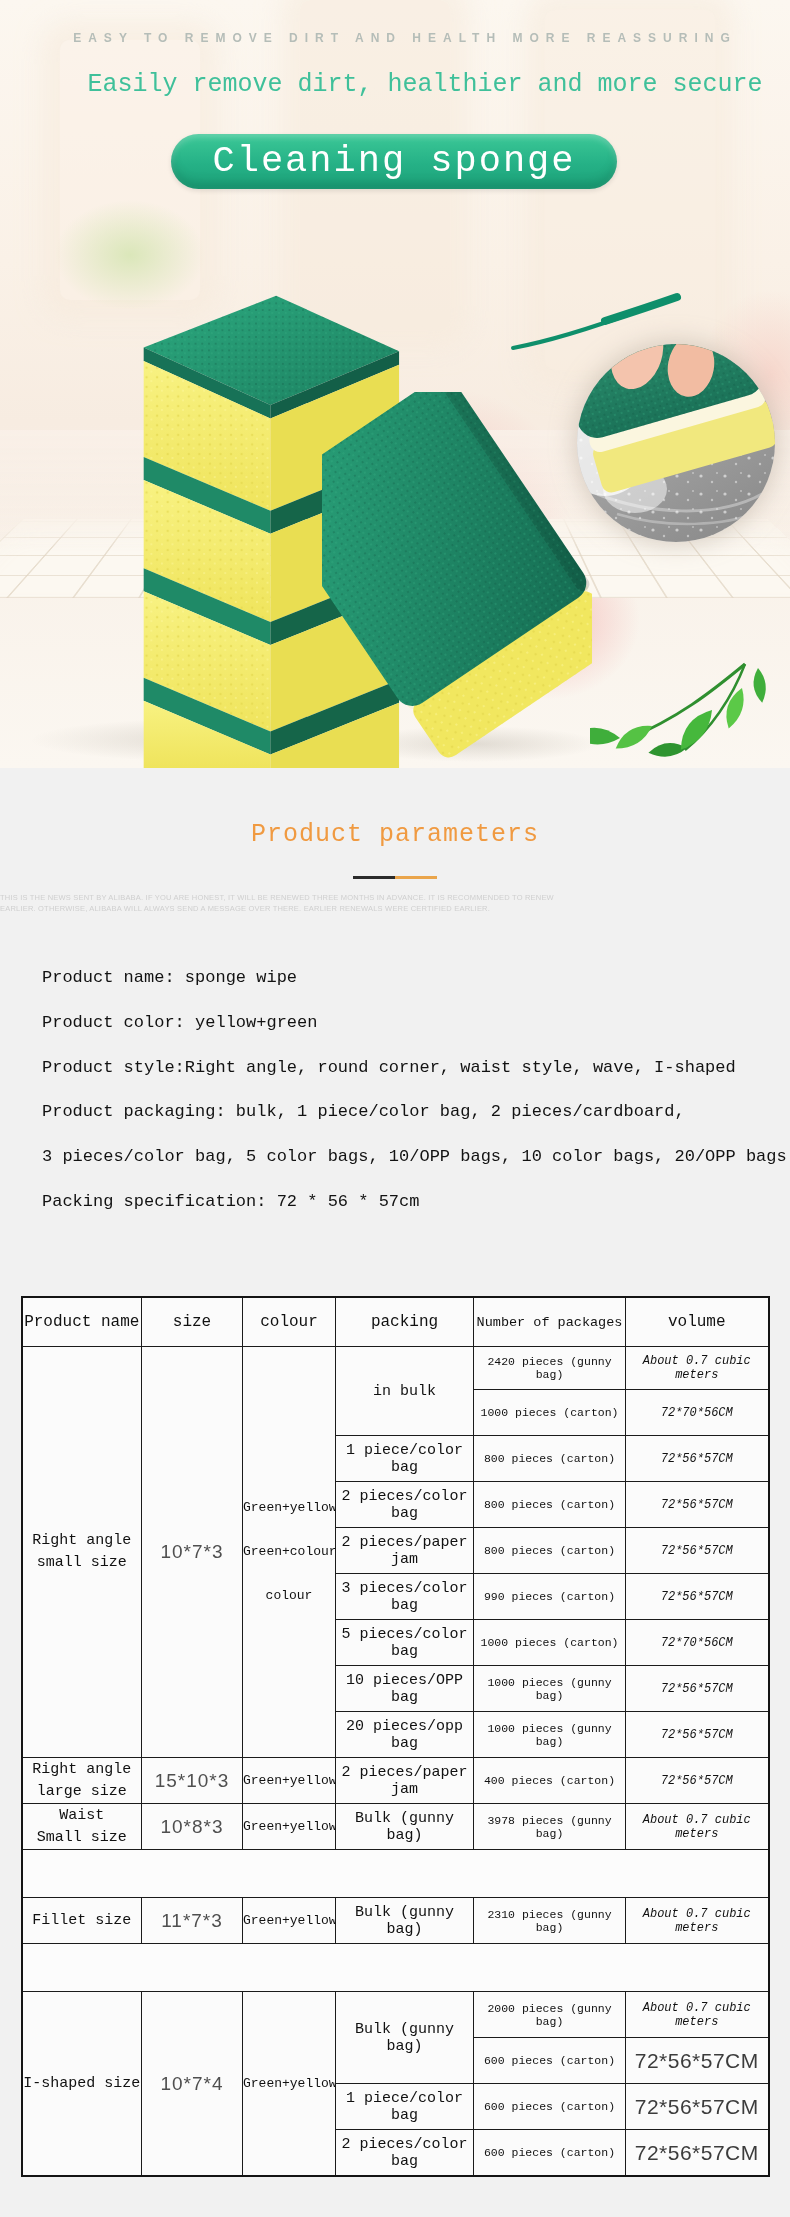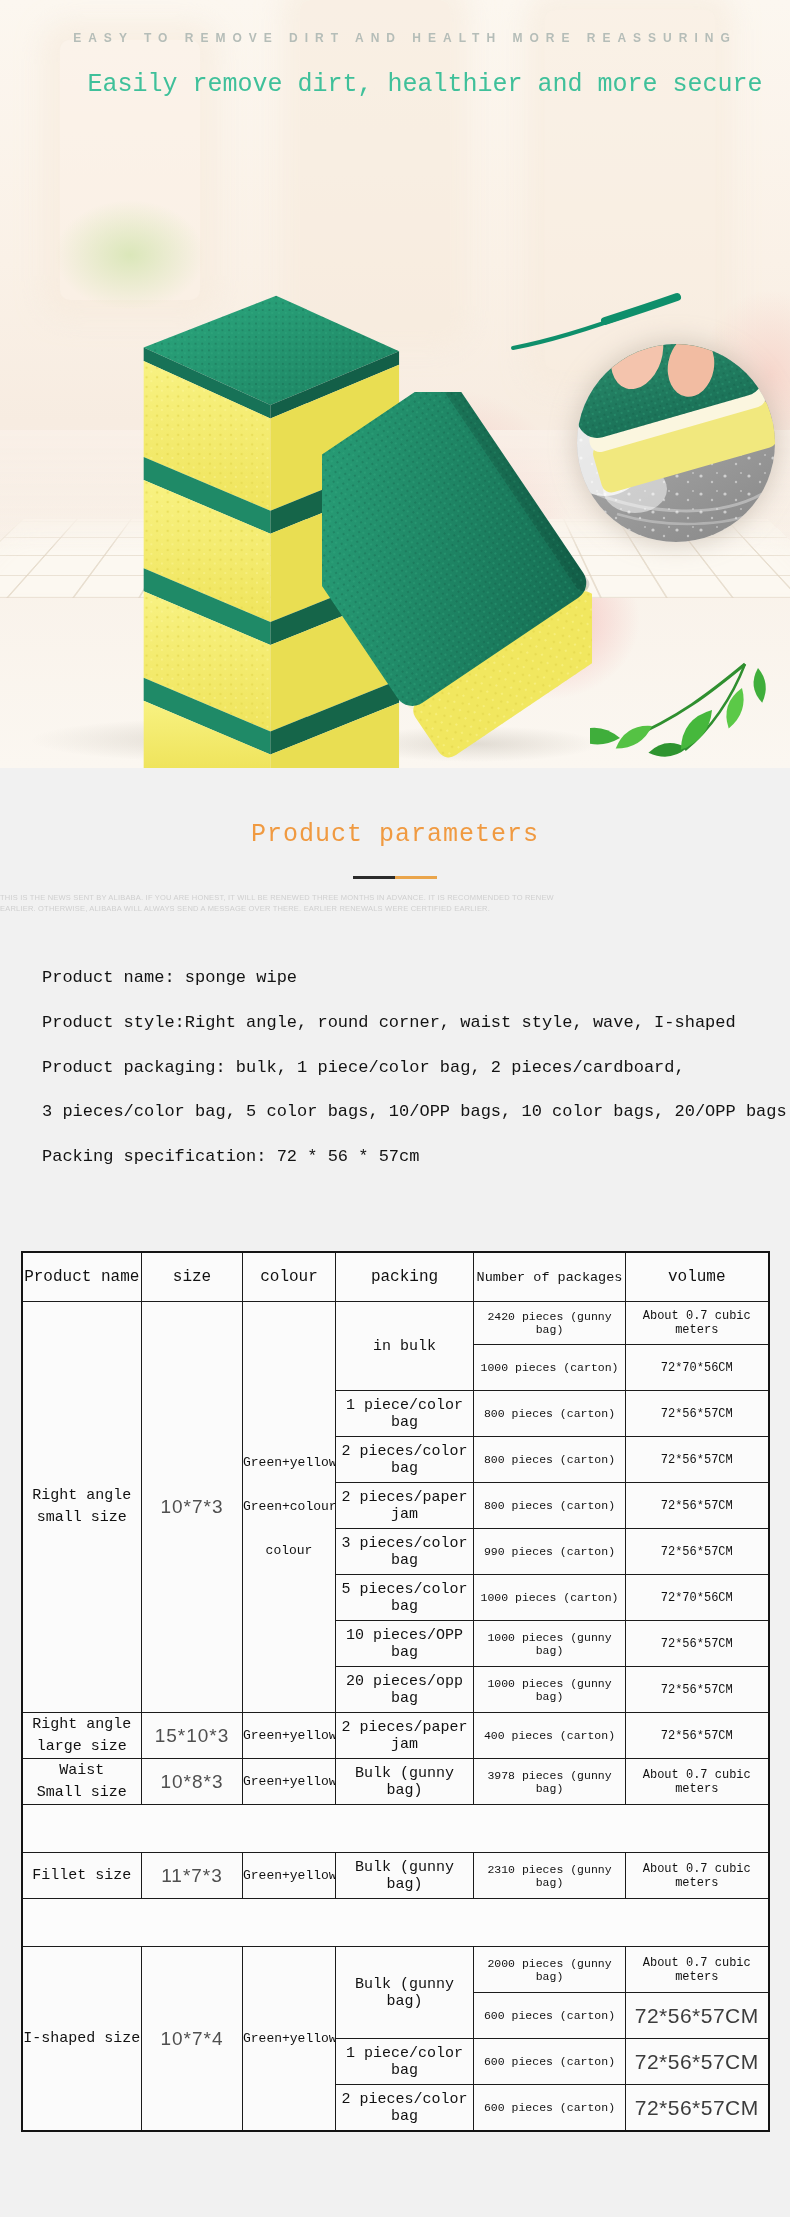--- a/index.html
+++ b/index.html
@@ -101,6 +101,9 @@
 
   <div class="hero-text tagline" style="position:absolute;">EASY TO REMOVE DIRT AND HEALTH MORE REASSURING</div>
   <div class="hero-text subtitle" style="position:absolute;">Easily remove dirt, healthier and more secure</div>
+  <div class="banner">
+    <span>Cleaning sponge</span>
+  </div>
 
   <div class="shadow s1"></div>
   <div class="shadow s2"></div>

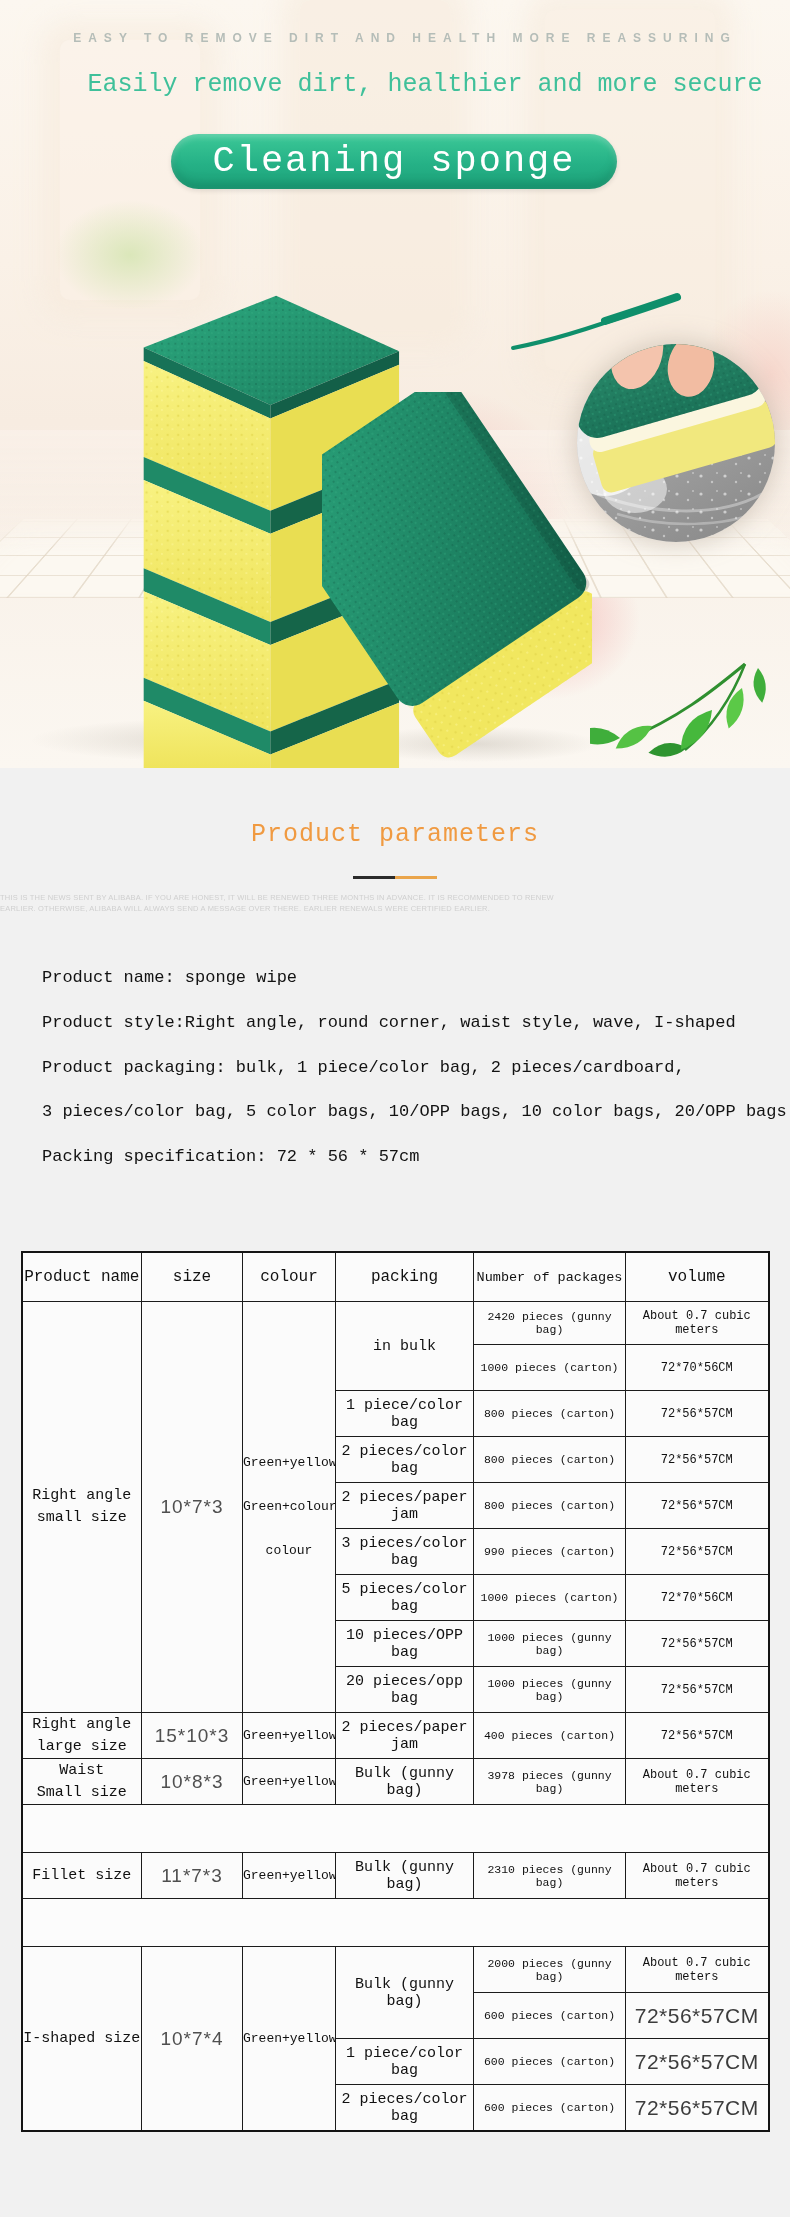--- a/index.html
+++ b/index.html
@@ -236,6 +236,7 @@
 
   <div class="details">
     <div>Product name: sponge wipe</div>
+    <div>Product color: yellow+green</div>
     <div>Product style:Right angle, round corner, waist style, wave, I-shaped</div>
     <div>Product packaging: bulk, 1 piece/color bag, 2 pieces/cardboard,</div>
     <div>3 pieces/color bag, 5 color bags, 10/OPP bags, 10 color bags, 20/OPP bags</div>

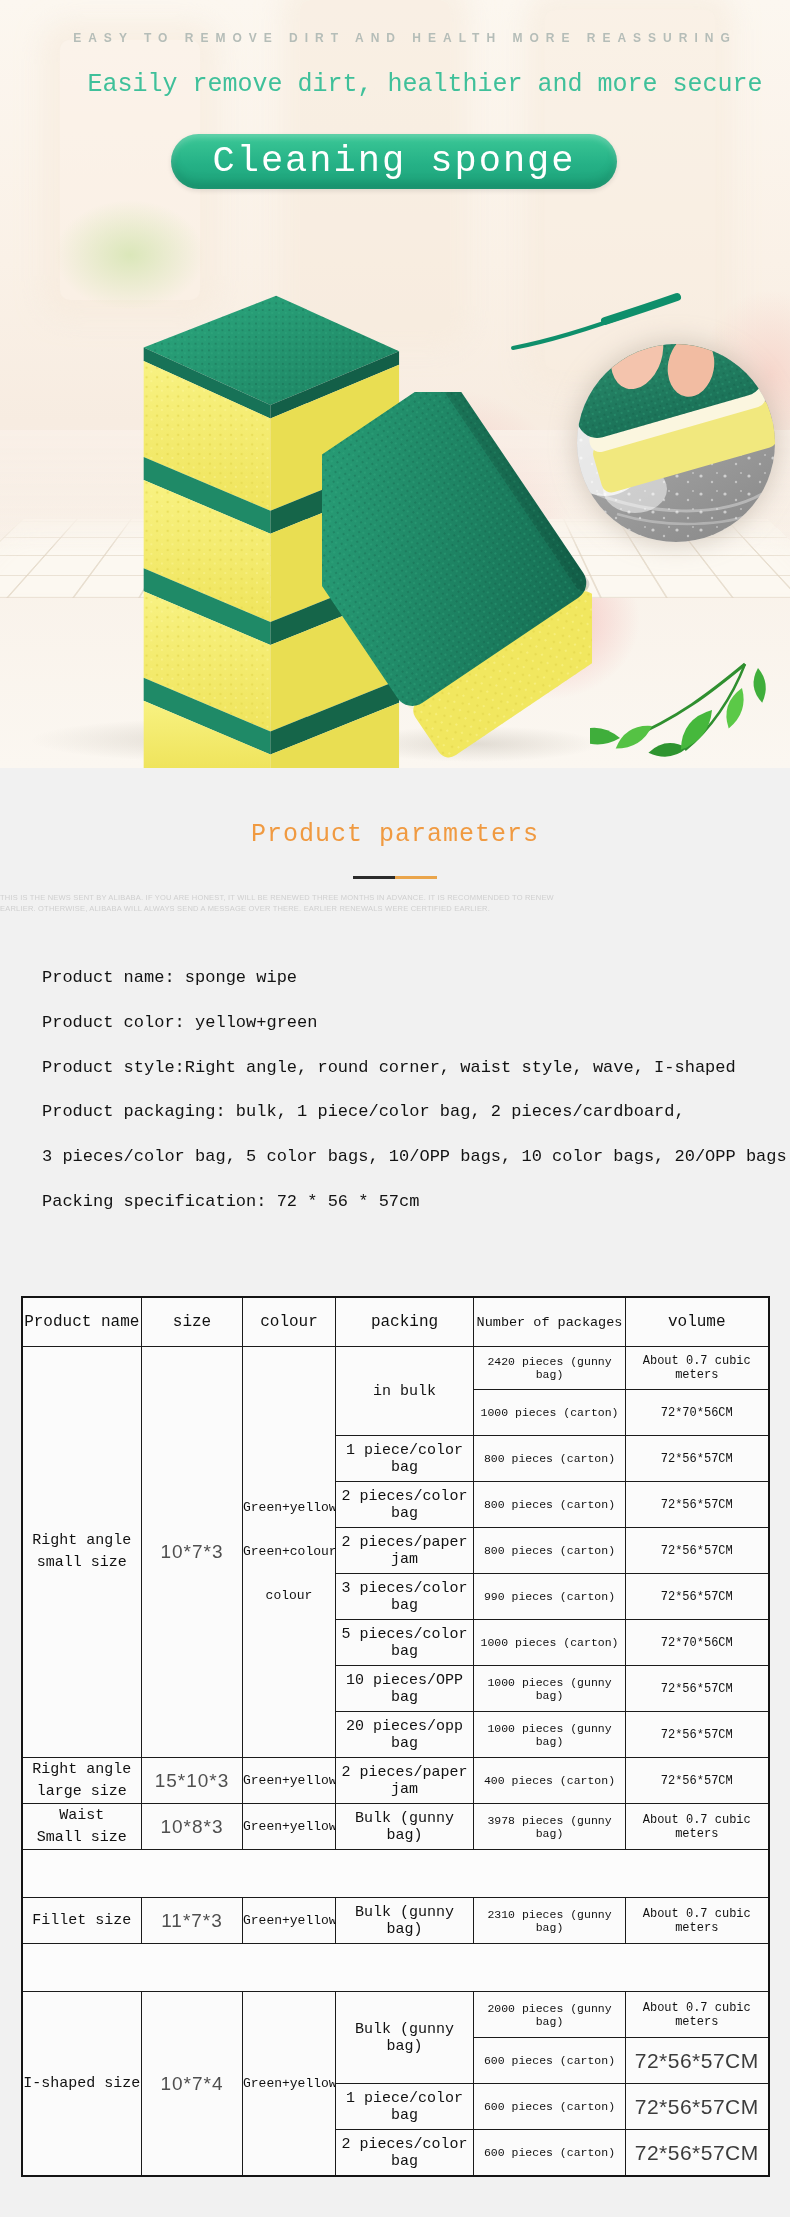--- a/index.html
+++ b/index.html
@@ -81,7 +81,7 @@
   .c-colour{font-size:13px;color:#111;line-height:22px;}
   .c-pack{font-size:15px;color:#111;}
   .c-num{font-size:11.5px;color:#111;}
-  .c-vol{font-size:12px;color:#111;}
+  .c-vol{font-size:12px;color:#111;font-style:italic;}
   .c-vol-big{font-family:var(--sans);font-size:21px;color:#3c3c3c;letter-spacing:.5px;}
   .c-spacer{background:#fcfcfc;}
 </style>

